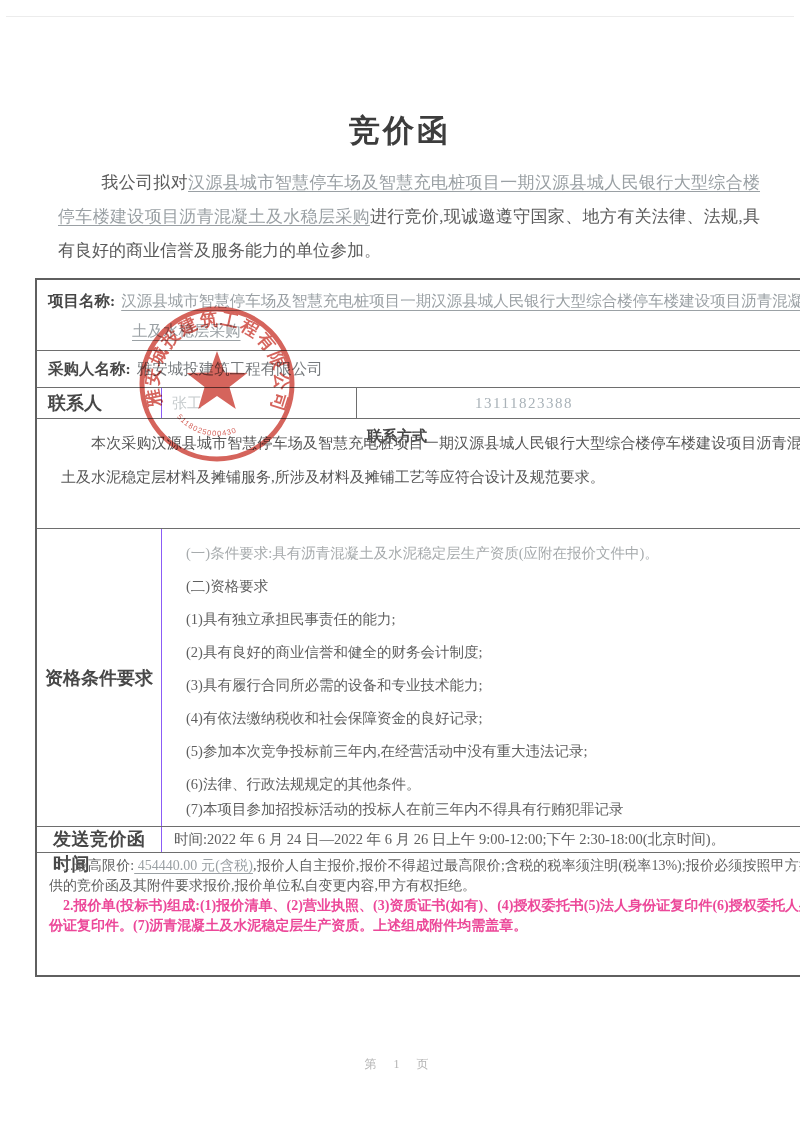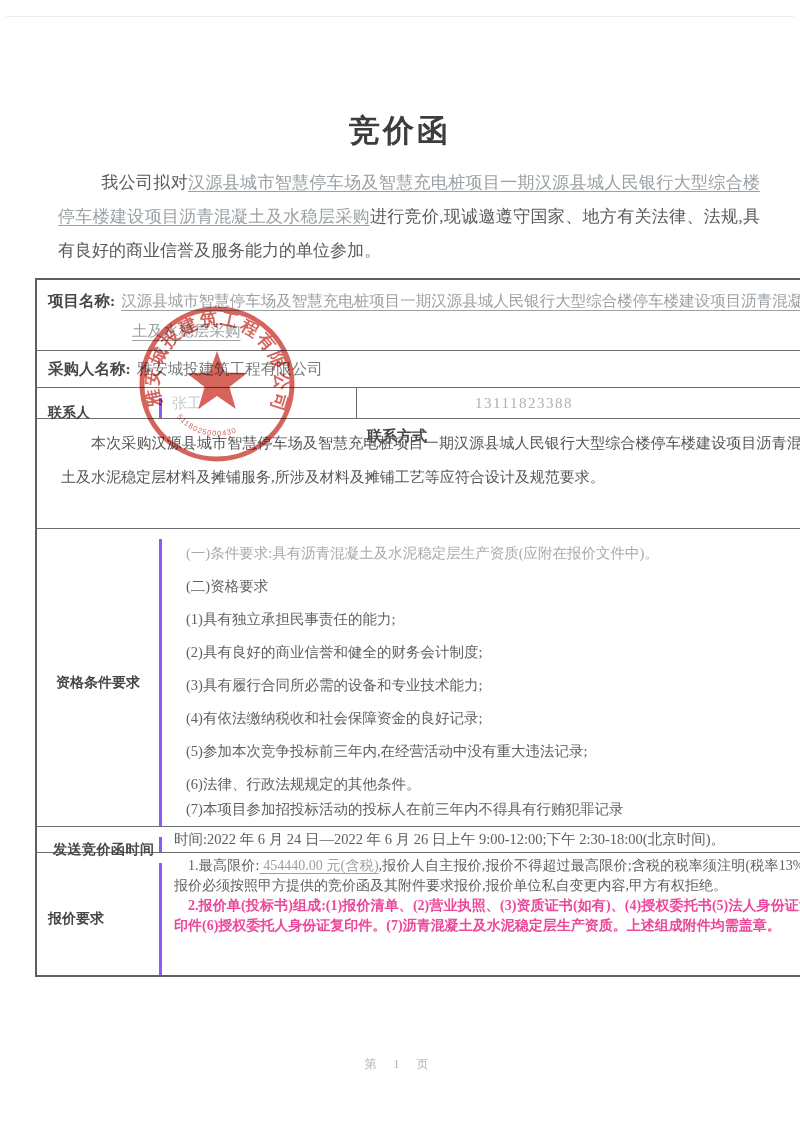--- a/index.html
+++ b/index.html
@@ -51,11 +51,10 @@
   .cell{box-sizing:border-box;}
   .label-col{
     flex:0 0 125px;
-    border-right:3px solid #8b5cf6;
+    border-right:1px solid #8b5cf6;
     font-weight:700;
     color:#474747;
-    font-size:14px;
-    margin-top:10px;
+    font-size:18px;
   }
   .content-col{flex:1;min-width:0;}
   

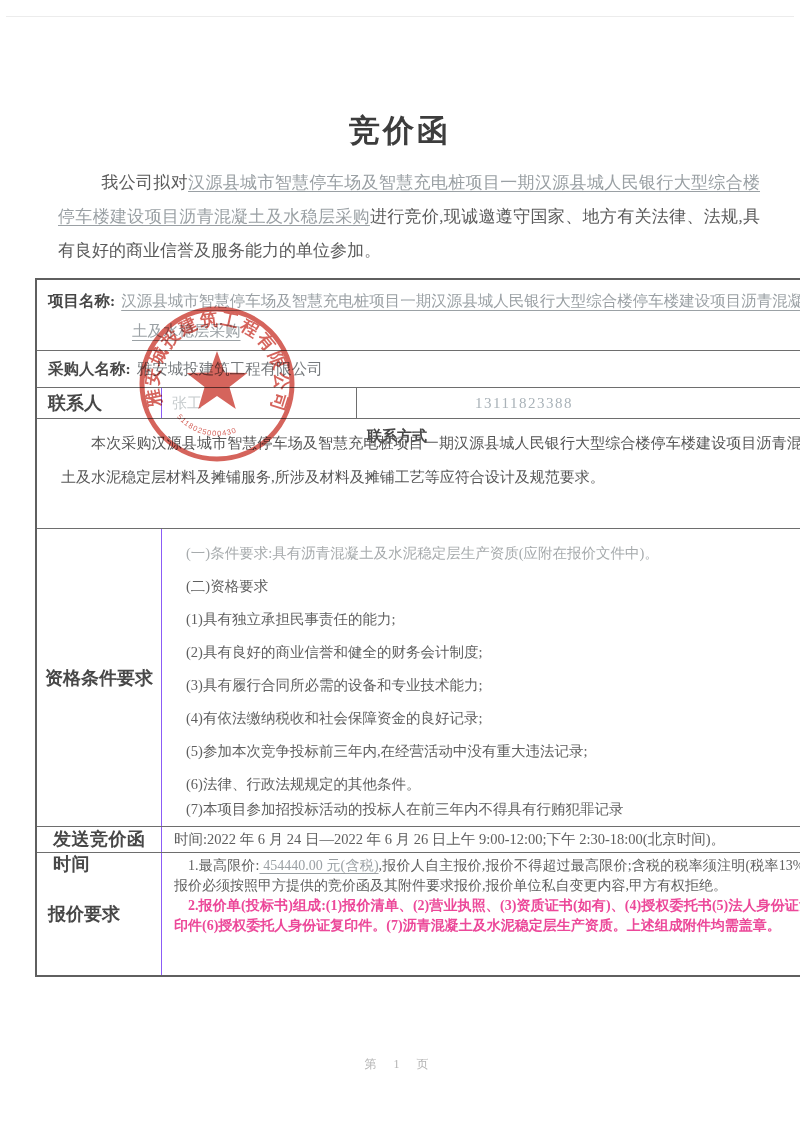--- a/index.html
+++ b/index.html
@@ -183,7 +183,6 @@
     </div>
 
     <div class="trow row-quote">
-      <div class="cell label-col">报价要求</div>
       <div class="cell content-col">
         <p class="quote-p"><span>1.最高限价:</span><span class="u-faded"> 454440.00 元(含税)</span><span>,报价人自主报价,报价不得超过最高限价;含税的税率须注明(税率13%);报价必须按照甲方提供的竞价函及其附件要求报价,报价单位私自变更内容,甲方有权拒绝。</span></p>
         <p class="quote-p bold">2.报价单(投标书)组成:(1)报价清单、(2)营业执照、(3)资质证书(如有)、(4)授权委托书(5)法人身份证复印件(6)授权委托人身份证复印件。(7)沥青混凝土及水泥稳定层生产资质。上述组成附件均需盖章。</p>

